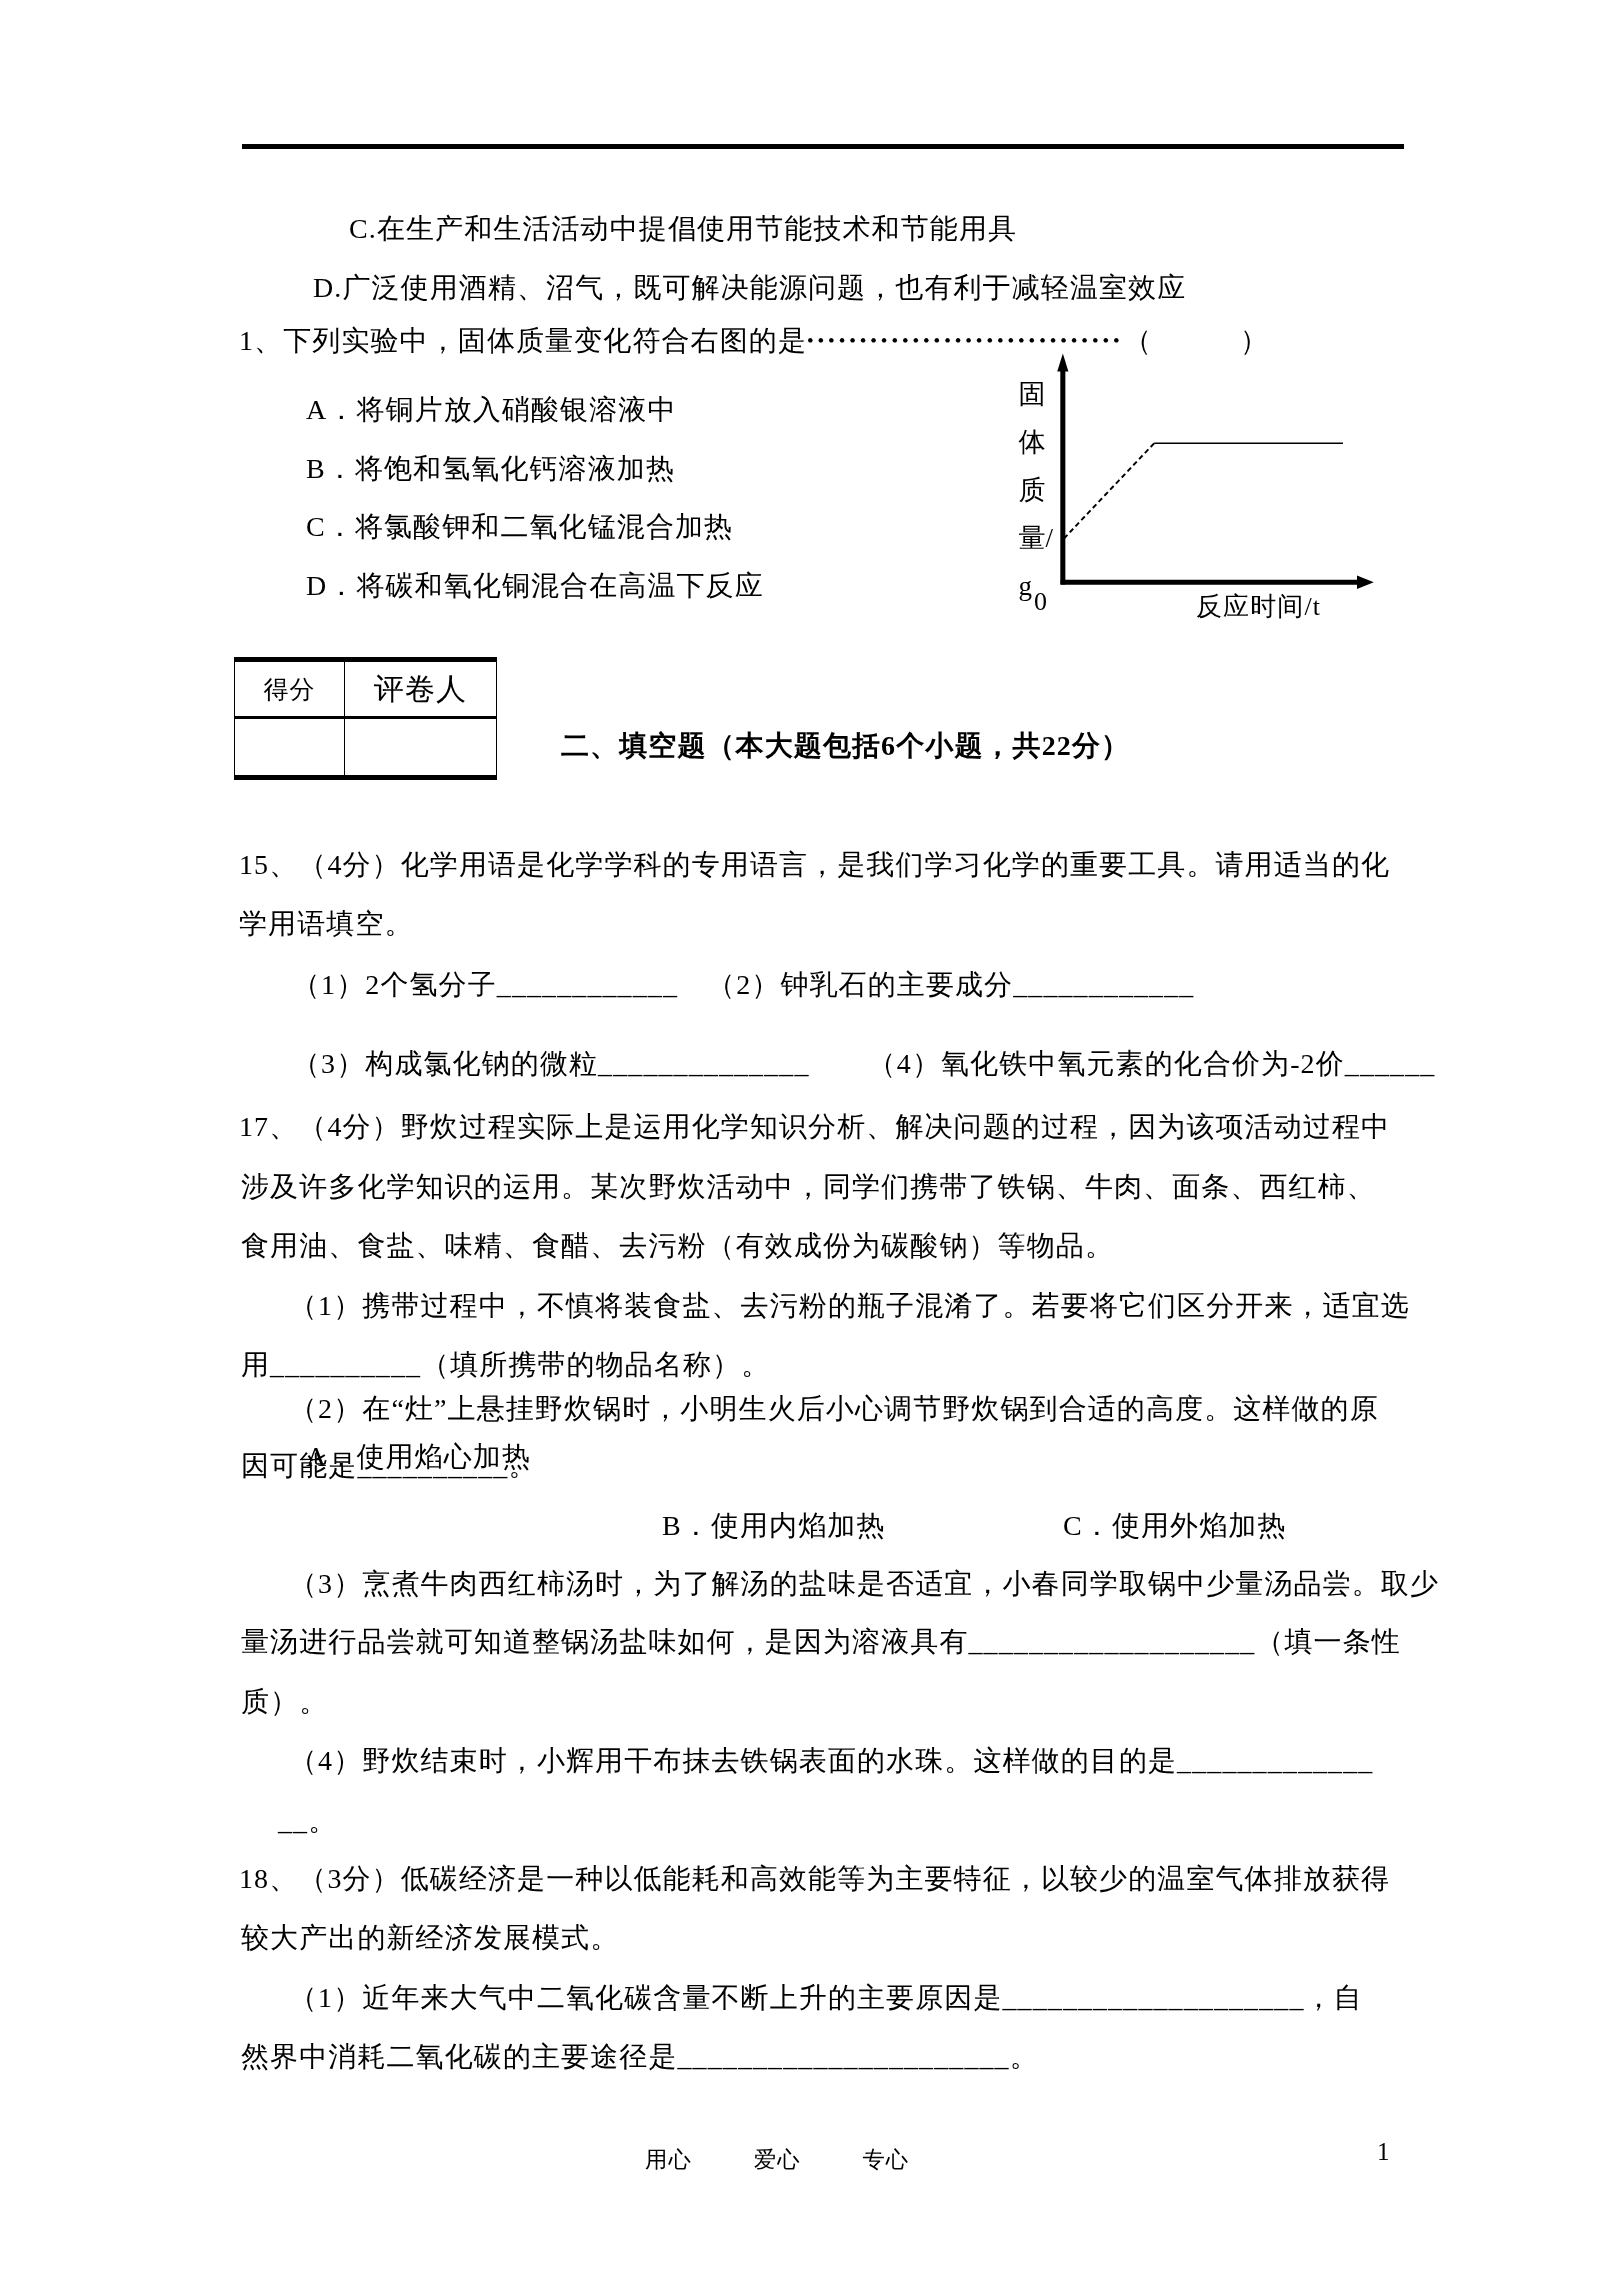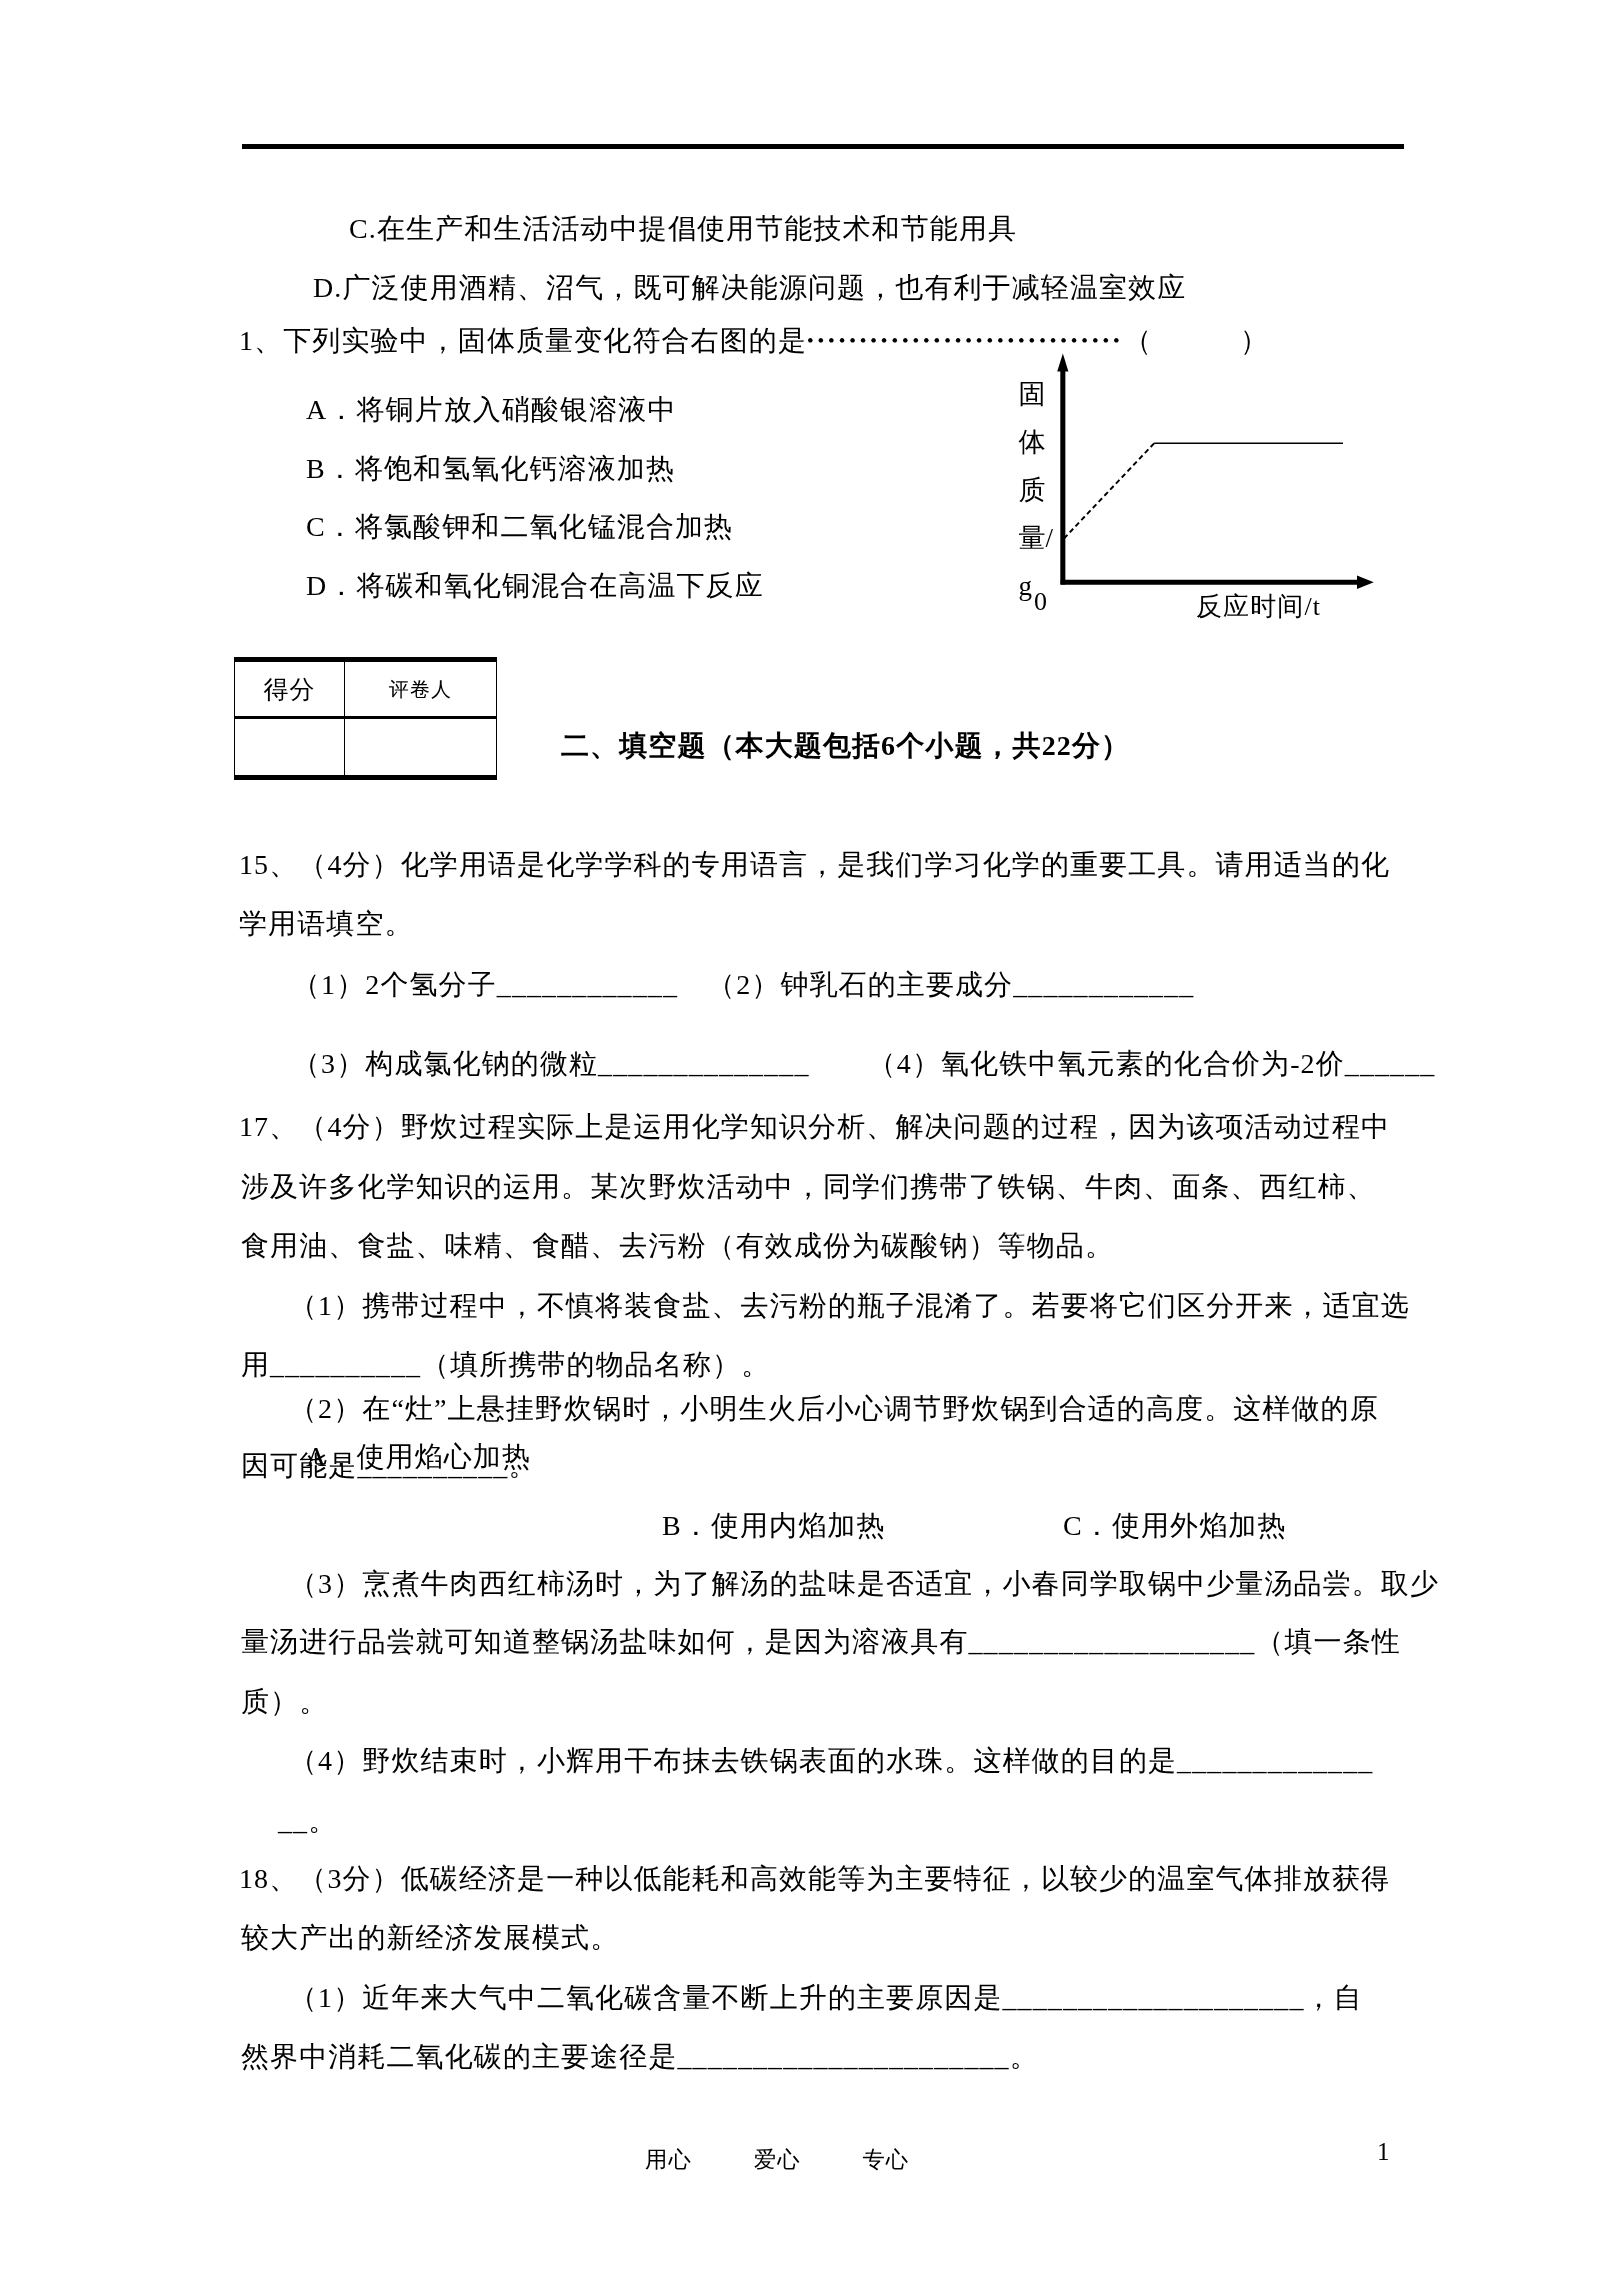--- a/index.html
+++ b/index.html
@@ -37,7 +37,7 @@
   .score-row1 { display:flex; height:54px; border-bottom:3.9px solid #000; }
   .score-row2 { display:flex; height:56px; }
   .score-cell-l { width:109px; border-right:1.7px solid #000; display:flex; align-items:center; justify-content:center; font-size:25px; }
-  .score-cell-r { flex:1; display:flex; align-items:center; justify-content:center; font-size:20px; }
+  .score-cell-r { flex:1; display:flex; align-items:center; justify-content:center; font-size:30px; }
 
   .dots { letter-spacing:3.9px; font-size:19px; vertical-align:3.4px; }
   .footer-word { margin-right:55px; }

